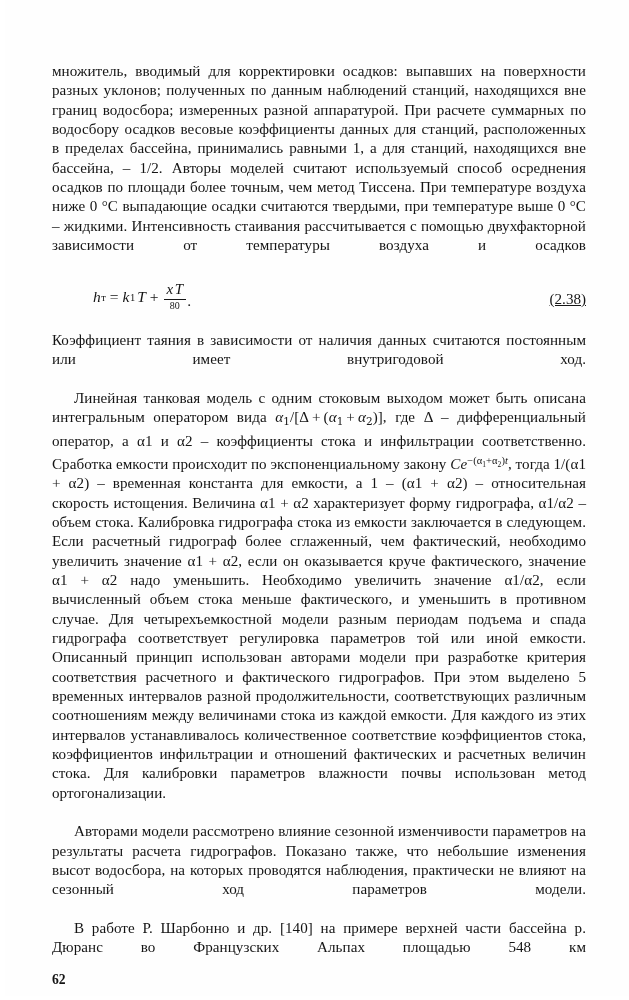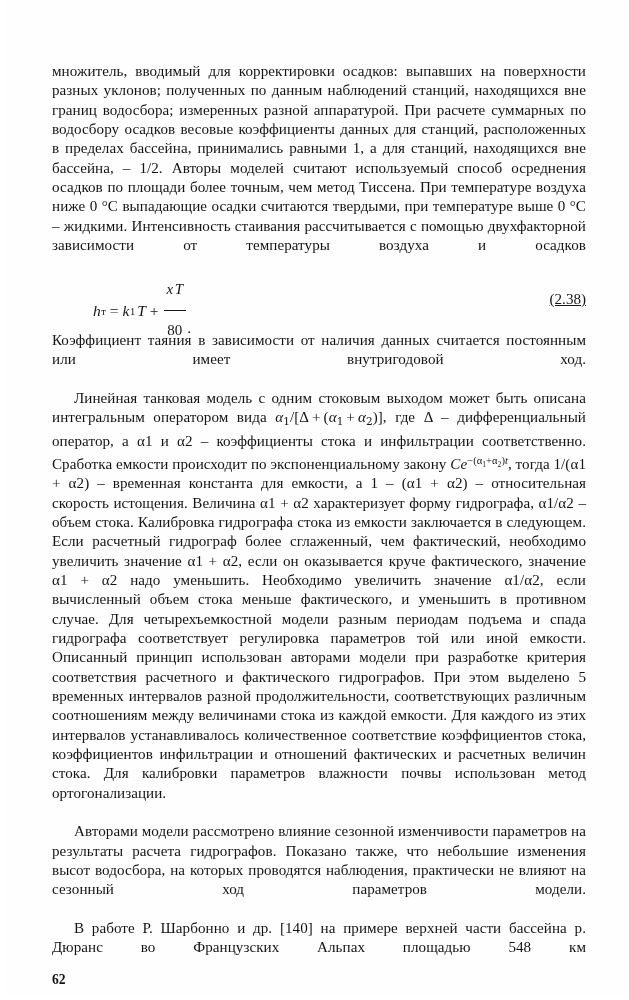--- a/index.html
+++ b/index.html
@@ -89,7 +89,6 @@
     margin: 0 1px;
     position: relative;
     top: -1px;
-    gap: 11px;
   }
   .frac .num {
     font-size: 15px;

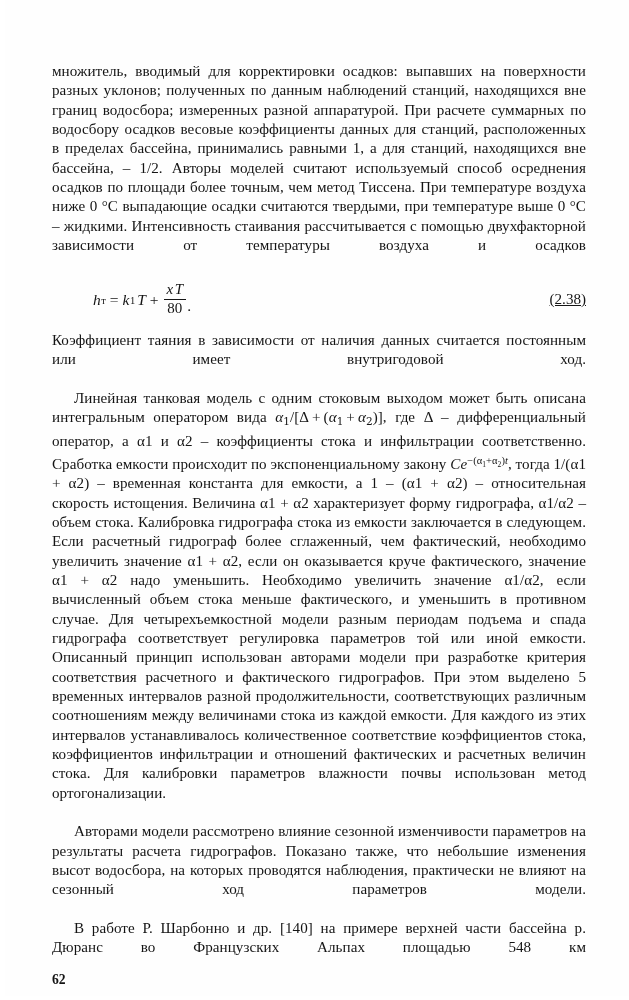--- a/index.html
+++ b/index.html
@@ -102,7 +102,7 @@
     background: #141414;
   }
   .frac .den {
-    font-size: 15px;
+    font-size: 10px;
     font-style: normal;
     padding: 1px 3px 0 3px;
     line-height: 1.05;

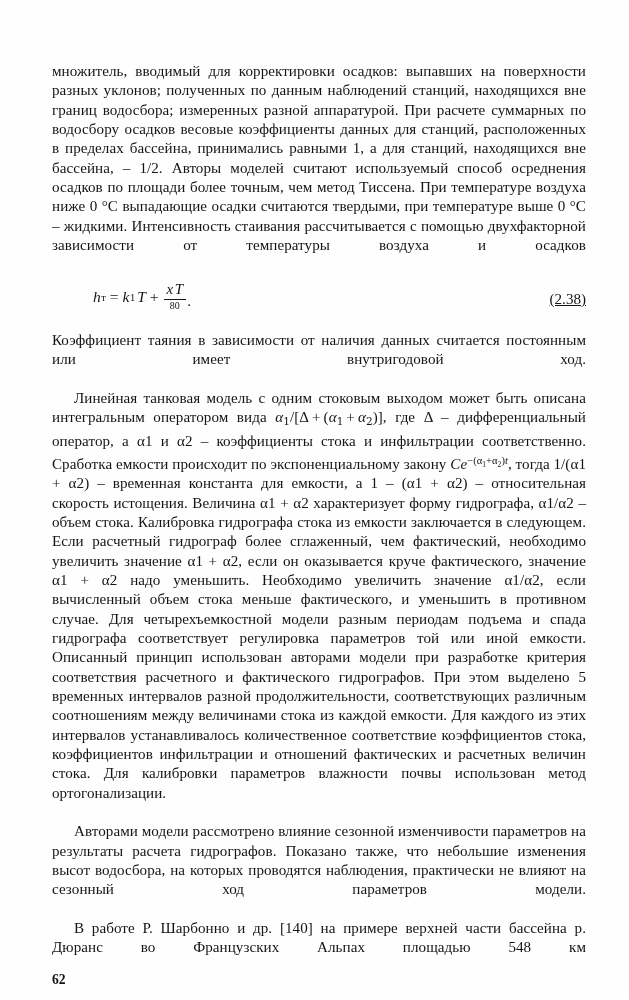--- a/index.html
+++ b/index.html
@@ -181,7 +181,7 @@
       <div class="eqno">(2.38)</div>
     </div>
 
-    <p class="para">Коэффициент таяния в зависимости от наличия данных считается постоянным или имеет внутригодовой ход.</p>
+    <p class="para">Коэффициент таяния в зависимости от наличия данных считаются постоянным или имеет внутригодовой ход.</p>
 
 
     <p class="para indent"><span>Линейная танковая модель с одним стоковым выходом может быть описана интегральным оператором вида </span><span class="m"><span>α</span><span class="sb">1</span><span class="mn">/</span><span class="mn">[</span><span class="mn">Δ</span><span class="mn" style="padding:0 3px">+</span><span class="mn">(</span><span>α</span><span class="sb">1</span><span class="mn" style="padding:0 3px">+</span><span>α</span><span class="sb">2</span><span class="mn">)</span><span class="mn">]</span></span><span>, где Δ – дифференциальный оператор, а α1 и α2 – коэффициенты стока и инфильтрации соответственно. Сработка емкости происходит по экспоненциальному закону </span><span class="m"><span>C</span><span>e</span><span class="sup">−</span><span class="sup">(</span><span class="sup">α</span><span style="font-size:7.5px;vertical-align:0.25em;font-style:normal">1</span><span class="sup">+</span><span class="sup">α</span><span style="font-size:7.5px;vertical-align:0.25em;font-style:normal">2</span><span class="sup">)</span><span class="supi">t</span></span><span>, тогда 1/(α1 + α2) – временная константа для емкости, а 1 – (α1 + α2) – относительная скорость истощения. Величина α1 + α2 характеризует форму гидрографа, α1/α2 – объем стока. Калибровка гидрографа стока из емкости заключается в следующем. Если расчетный гидрограф более сглаженный, чем фактический, необходимо увеличить значение α1 + α2, если он оказывается круче фактического, значение α1 + α2 надо уменьшить. Необходимо увеличить значение α1/α2, если вычисленный объем стока меньше фактического, и уменьшить в противном случае.    Для четырехъемкостной модели разным периодам  подъема и спада гидрографа соответствует регулировка параметров той или иной емкости. Описанный принцип использован авторами модели при разработке критерия соответствия расчетного и фактического гидрографов. При этом выделено 5 временных интервалов разной продолжительности, соответствующих различным соотношениям между величинами стока из каждой емкости. Для каждого из этих интервалов устанавливалось количественное соответствие коэффициентов стока, коэффициентов инфильтрации и отношений фактических и расчетных величин стока. Для калибровки параметров влажности почвы использован метод ортогонализации.</span></p>

